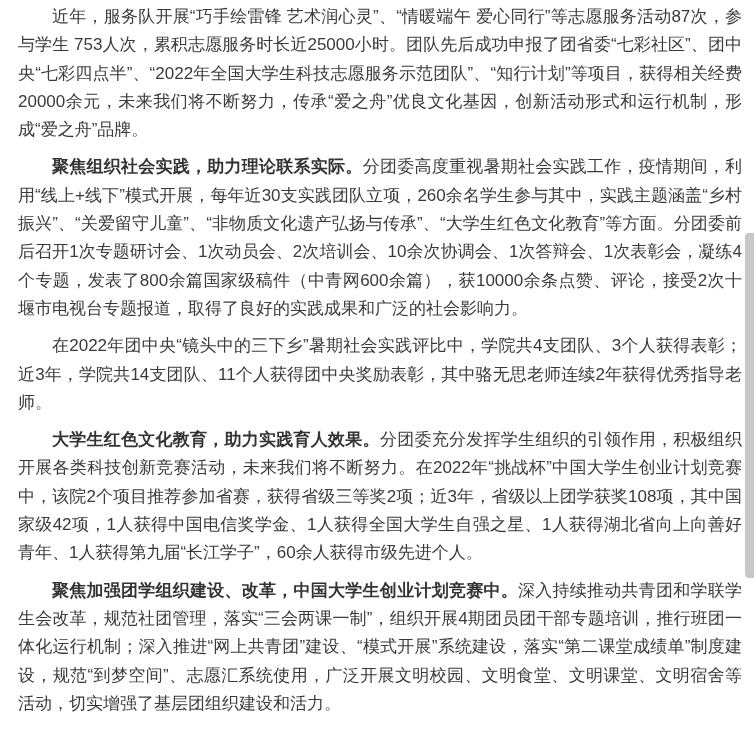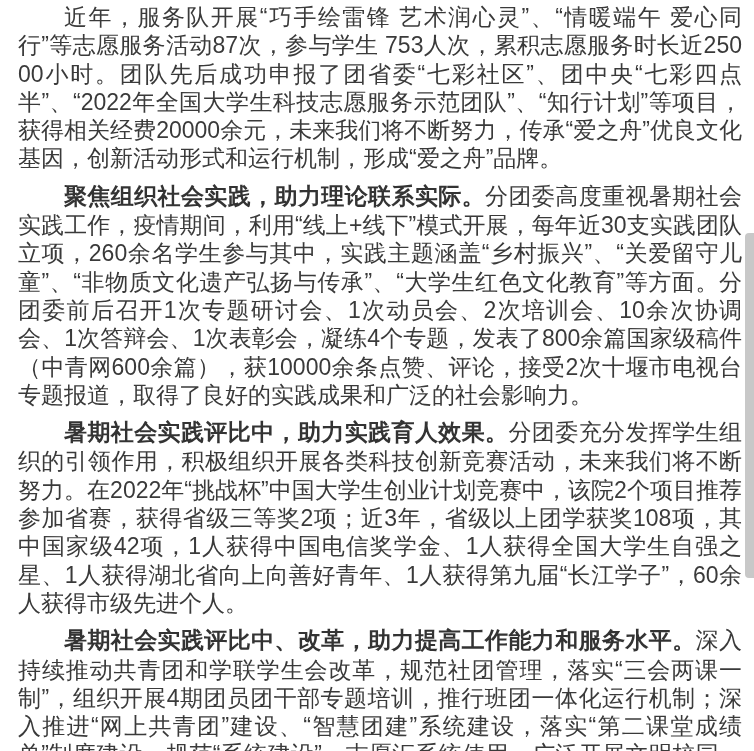--- a/index.html
+++ b/index.html
@@ -19,7 +19,7 @@
     }
     .para {
       margin: 0 0 9px 0;
-      font-size: 23px;
+      font-size: 17px;
       line-height: 28.3px;
       text-align: justify;
       text-indent: 2em;

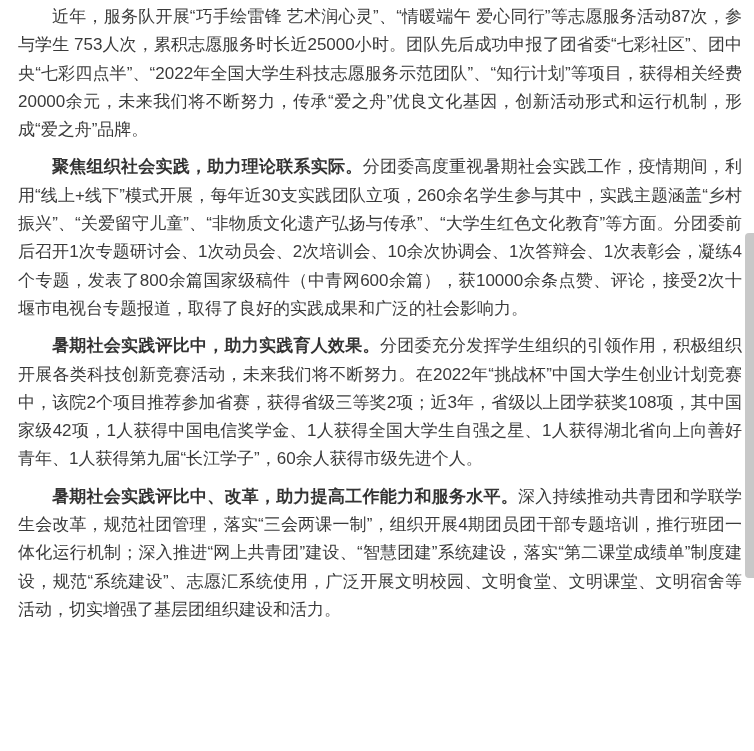--- a/index.html
+++ b/index.html
@@ -50,6 +50,7 @@
 
   <p class="para"><strong>聚焦组织社会实践，助力理论联系实际。</strong><span>分团委高度重视暑期社会实践工作，疫情期间，利用“线上+线下”模式开展，每年近30支实践团队立项，260余名学生参与其中，实践主题涵盖“乡村振兴”、“关爱留守儿童”、“非物质文化遗产弘扬与传承”、“大学生红色文化教育”等方面。分团委前后召开1次专题研讨会、1次动员会、2次培训会、10余次协调会、1次答辩会、1次表彰会，凝练4个专题，发表了800余篇国家级稿件（中青网600余篇），获10000余条点赞、评论，接受2次十堰市电视台专题报道，取得了良好的实践成果和广泛的社会影响力。</span></p>
 
+  <p class="para"><span>在2022年团中央“镜头中的三下乡”暑期社会实践评比中，学院共4支团队、3个人获得表彰；近3年，学院共14支团队、11个人获得团中央奖励表彰，其中骆无思老师连续2年获得优秀指导老师。</span></p>
 
   <p class="para"><strong>暑期社会实践评比中，助力实践育人效果。</strong><span>分团委充分发挥学生组织的引领作用，积极组织开展各类科技创新竞赛活动，未来我们将不断努力。在2022年“挑战杯”中国大学生创业计划竞赛中，该院2个项目推荐参加省赛，获得省级三等奖2项；近3年，省级以上团学获奖108项，其中国家级42项，1人获得中国电信奖学金、1人获得全国大学生自强之星、1人获得湖北省向上向善好青年、1人获得第九届“长江学子”，60余人获得市级先进个人。</span></p>
 

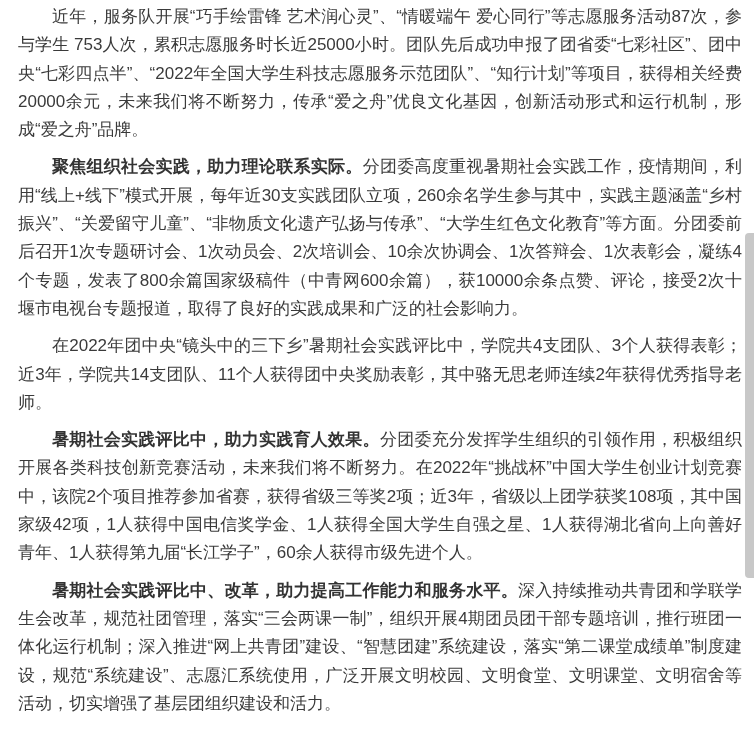--- a/index.html
+++ b/index.html
@@ -52,7 +52,7 @@
 
   <p class="para"><span>在2022年团中央“镜头中的三下乡”暑期社会实践评比中，学院共4支团队、3个人获得表彰；近3年，学院共14支团队、11个人获得团中央奖励表彰，其中骆无思老师连续2年获得优秀指导老师。</span></p>
 
-  <p class="para"><strong>暑期社会实践评比中，助力实践育人效果。</strong><span>分团委充分发挥学生组织的引领作用，积极组织开展各类科技创新竞赛活动，未来我们将不断努力。在2022年“挑战杯”中国大学生创业计划竞赛中，该院2个项目推荐参加省赛，获得省级三等奖2项；近3年，省级以上团学获奖108项，其中国家级42项，1人获得中国电信奖学金、1人获得全国大学生自强之星、1人获得湖北省向上向善好青年、1人获得第九届“长江学子”，60余人获得市级先进个人。</span></p>
+  <p class="para"><strong>大学生红色文化教育，助力实践育人效果。</strong><span>分团委充分发挥学生组织的引领作用，积极组织开展各类科技创新竞赛活动，未来我们将不断努力。在2022年“挑战杯”中国大学生创业计划竞赛中，该院2个项目推荐参加省赛，获得省级三等奖2项；近3年，省级以上团学获奖108项，其中国家级42项，1人获得中国电信奖学金、1人获得全国大学生自强之星、1人获得湖北省向上向善好青年、1人获得第九届“长江学子”，60余人获得市级先进个人。</span></p>
 
   <p class="para"><strong>暑期社会实践评比中、改革，助力提高工作能力和服务水平。</strong><span>深入持续推动共青团和学联学生会改革，规范社团管理，落实“三会两课一制”，组织开展4期团员团干部专题培训，推行班团一体化运行机制；深入推进“网上共青团”建设、“智慧团建”系统建设，落实“第二课堂成绩单”制度建设，规范“系统建设”、志愿汇系统使用，广泛开展文明校园、文明食堂、文明课堂、文明宿舍等活动，切实增强了基层团组织建设和活力。</span></p>
 

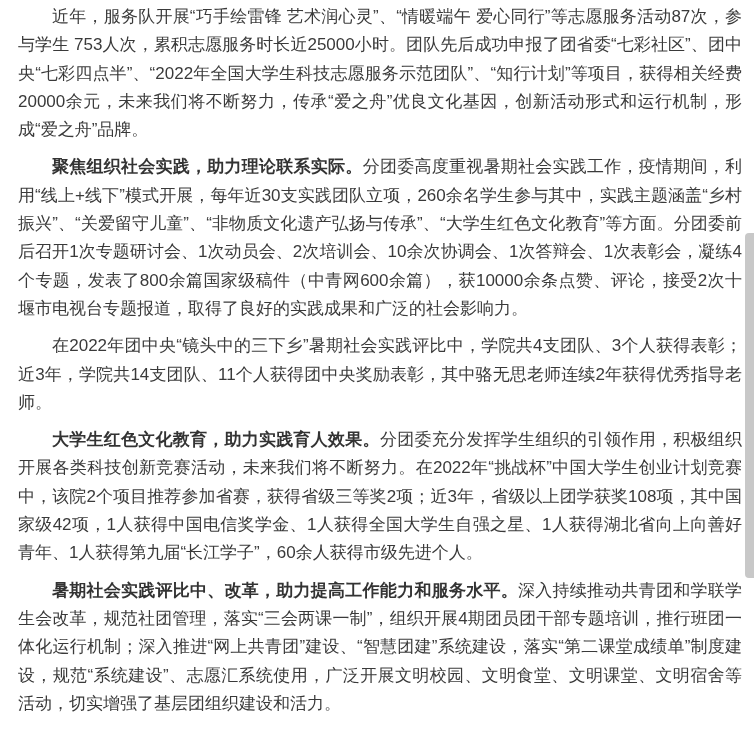--- a/index.html
+++ b/index.html
@@ -54,7 +54,7 @@
 
   <p class="para"><strong>大学生红色文化教育，助力实践育人效果。</strong><span>分团委充分发挥学生组织的引领作用，积极组织开展各类科技创新竞赛活动，未来我们将不断努力。在2022年“挑战杯”中国大学生创业计划竞赛中，该院2个项目推荐参加省赛，获得省级三等奖2项；近3年，省级以上团学获奖108项，其中国家级42项，1人获得中国电信奖学金、1人获得全国大学生自强之星、1人获得湖北省向上向善好青年、1人获得第九届“长江学子”，60余人获得市级先进个人。</span></p>
 
-  <p class="para"><strong>暑期社会实践评比中、改革，助力提高工作能力和服务水平。</strong><span>深入持续推动共青团和学联学生会改革，规范社团管理，落实“三会两课一制”，组织开展4期团员团干部专题培训，推行班团一体化运行机制；深入推进“网上共青团”建设、“智慧团建”系统建设，落实“第二课堂成绩单”制度建设，规范“系统建设”、志愿汇系统使用，广泛开展文明校园、文明食堂、文明课堂、文明宿舍等活动，切实增强了基层团组织建设和活力。</span></p>
+  <p class="para"><strong>聚焦加强团学组织建设、改革，中国大学生创业计划竞赛中。</strong><span>深入持续推动共青团和学联学生会改革，规范社团管理，落实“三会两课一制”，组织开展4期团员团干部专题培训，推行班团一体化运行机制；深入推进“网上共青团”建设、“智慧团建”系统建设，落实“第二课堂成绩单”制度建设，规范“系统建设”、志愿汇系统使用，广泛开展文明校园、文明食堂、文明课堂、文明宿舍等活动，切实增强了基层团组织建设和活力。</span></p>
 
 </div>
 

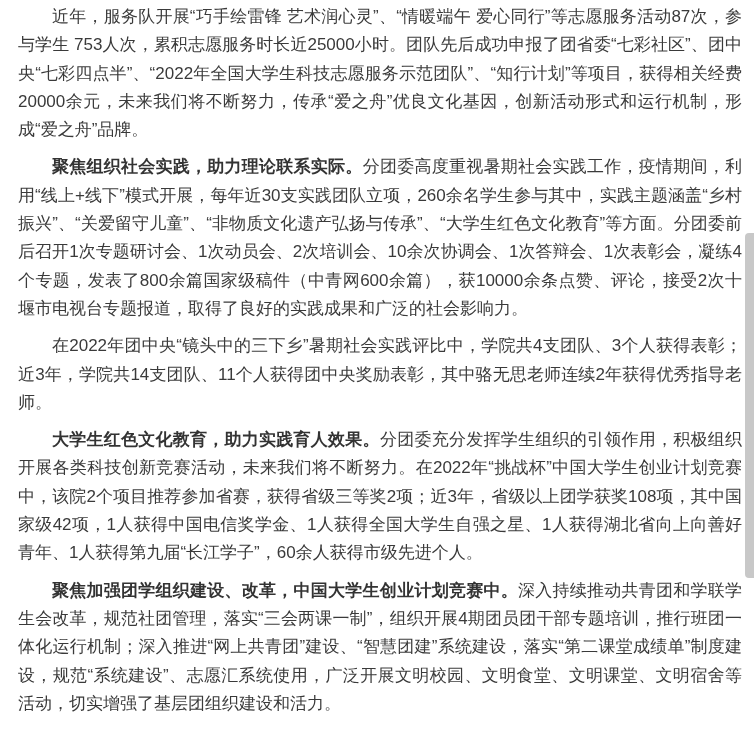--- a/index.html
+++ b/index.html
@@ -54,7 +54,7 @@
 
   <p class="para"><strong>大学生红色文化教育，助力实践育人效果。</strong><span>分团委充分发挥学生组织的引领作用，积极组织开展各类科技创新竞赛活动，未来我们将不断努力。在2022年“挑战杯”中国大学生创业计划竞赛中，该院2个项目推荐参加省赛，获得省级三等奖2项；近3年，省级以上团学获奖108项，其中国家级42项，1人获得中国电信奖学金、1人获得全国大学生自强之星、1人获得湖北省向上向善好青年、1人获得第九届“长江学子”，60余人获得市级先进个人。</span></p>
 
-  <p class="para"><strong>聚焦加强团学组织建设、改革，中国大学生创业计划竞赛中。</strong><span>深入持续推动共青团和学联学生会改革，规范社团管理，落实“三会两课一制”，组织开展4期团员团干部专题培训，推行班团一体化运行机制；深入推进“网上共青团”建设、“智慧团建”系统建设，落实“第二课堂成绩单”制度建设，规范“系统建设”、志愿汇系统使用，广泛开展文明校园、文明食堂、文明课堂、文明宿舍等活动，切实增强了基层团组织建设和活力。</span></p>
+  <p class="para"><strong>聚焦加强团学组织建设、改革，中国大学生创业计划竞赛中。</strong><span>深入持续推动共青团和学联学生会改革，规范社团管理，落实“三会两课一制”，组织开展4期团员团干部专题培训，推行班团一体化运行机制；深入推进“网上共青团”建设、“模式开展”系统建设，落实“第二课堂成绩单”制度建设，规范“到梦空间”、志愿汇系统使用，广泛开展文明校园、文明食堂、文明课堂、文明宿舍等活动，切实增强了基层团组织建设和活力。</span></p>
 
 </div>
 

